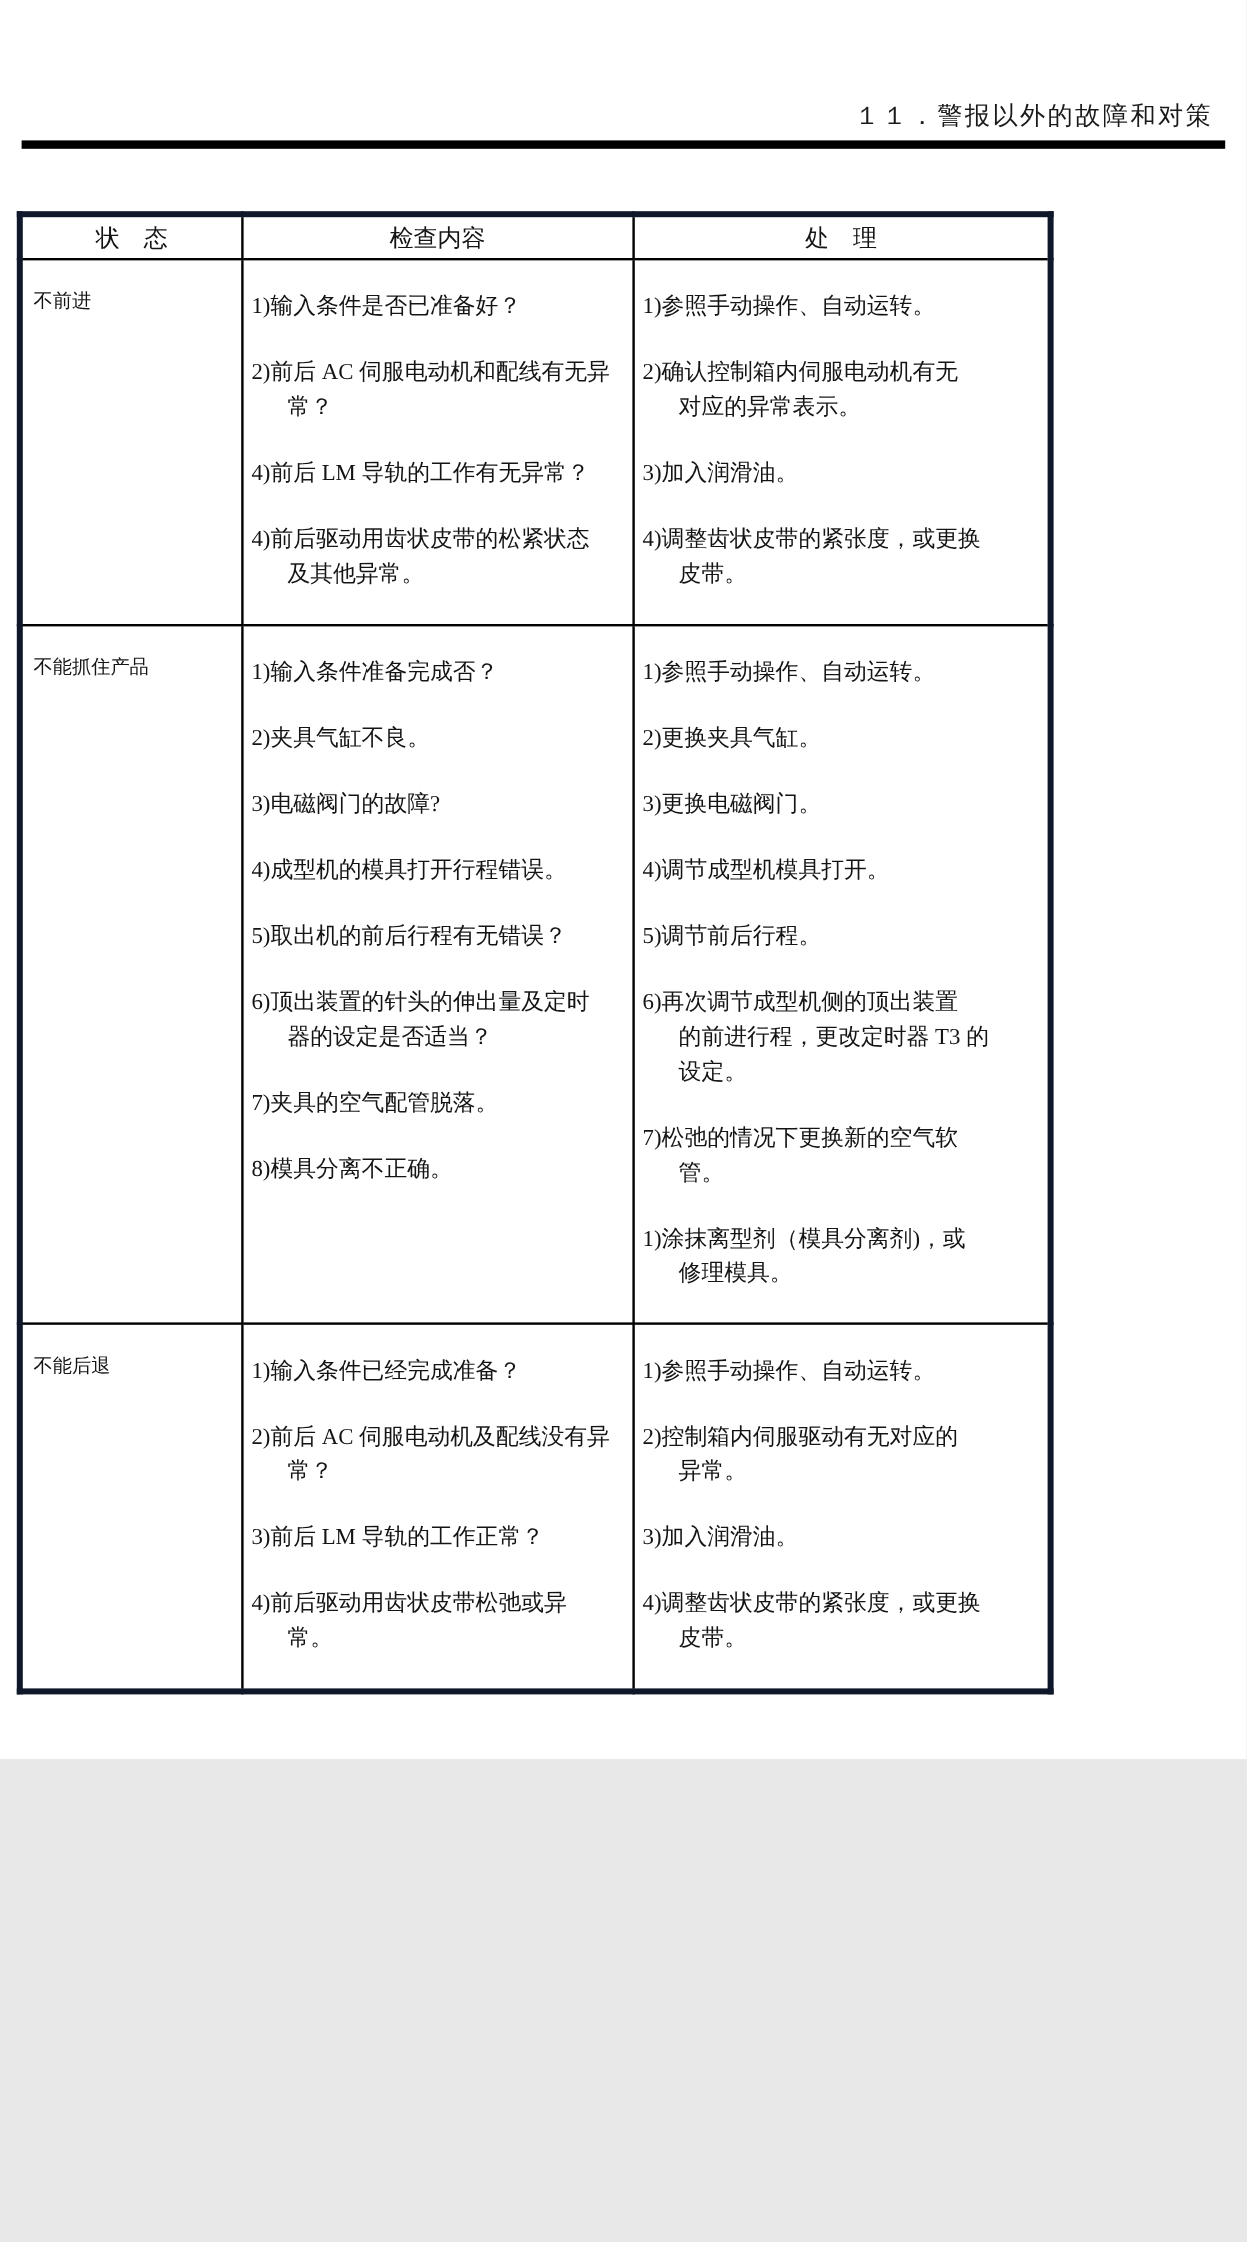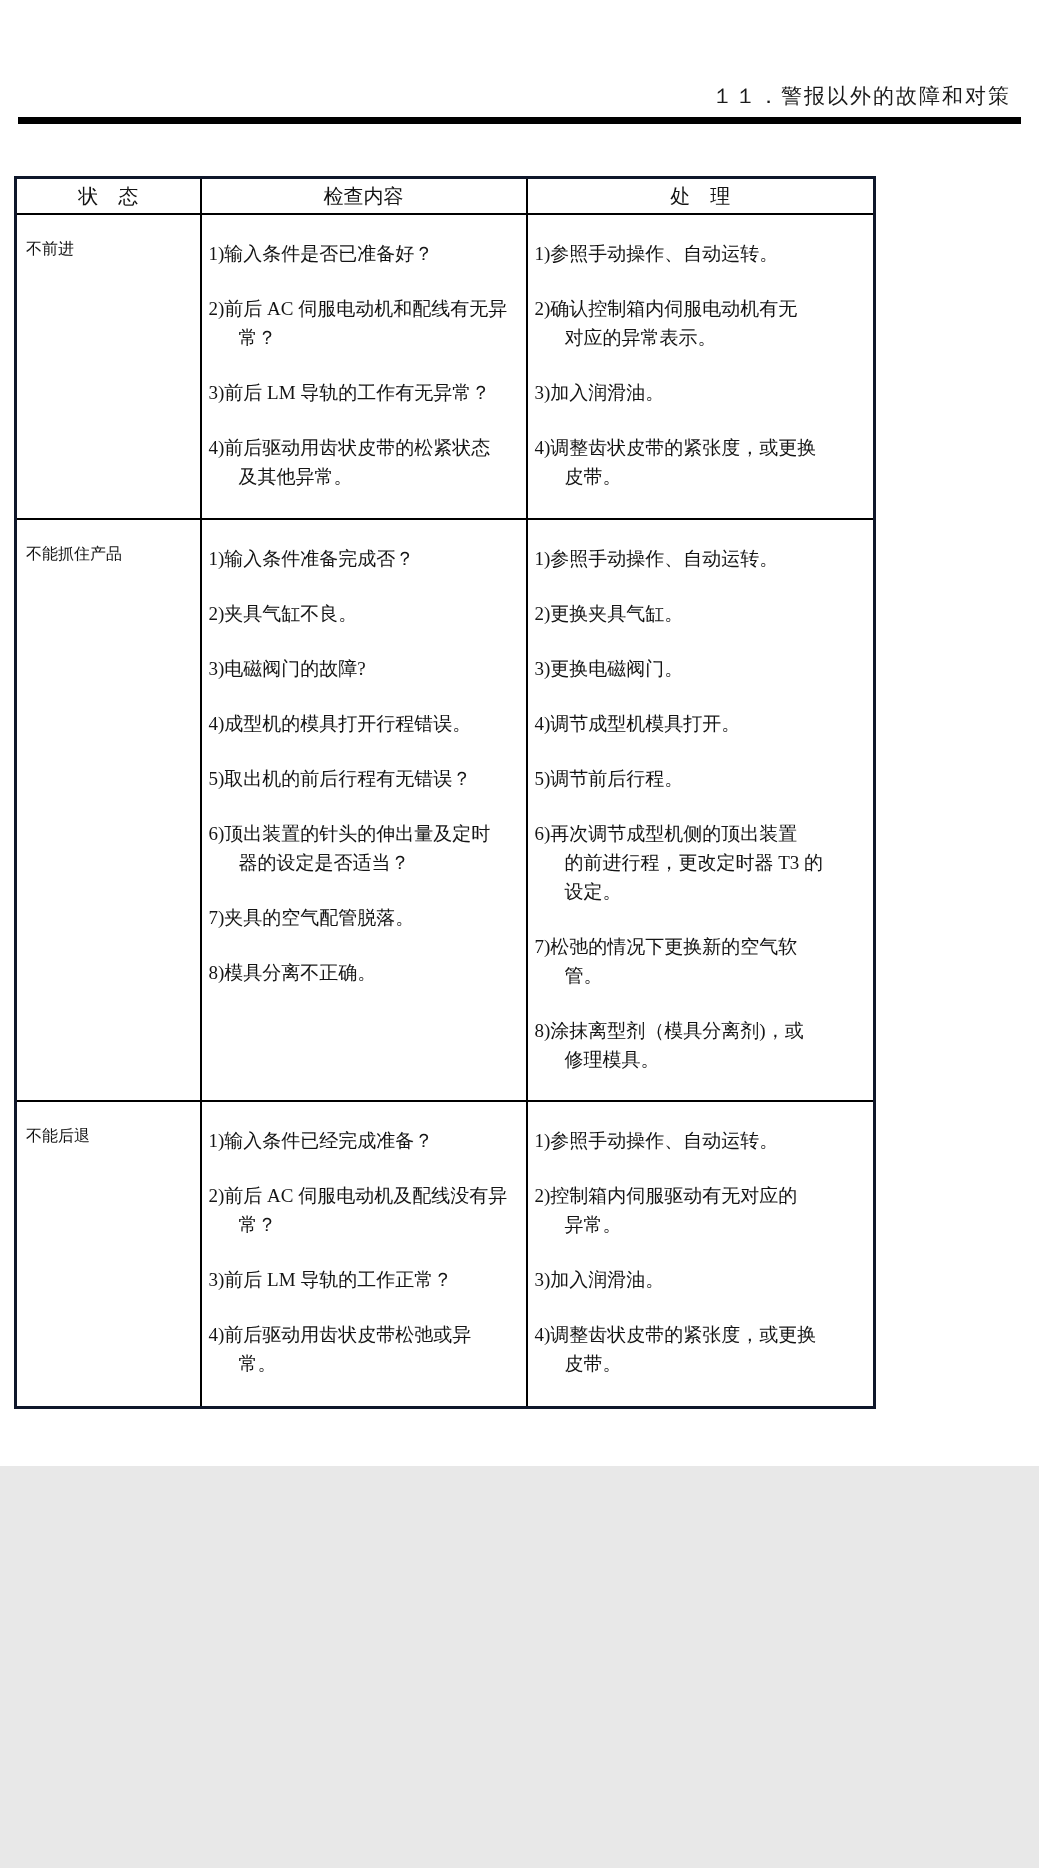--- a/index.html
+++ b/index.html
@@ -37,7 +37,7 @@
     width: 859px;
     border-collapse: collapse;
     table-layout: fixed;
-    border: 3px solid #0f172a;
+    border: 5px solid #0f172a;
     font-size: 19px;
   }
   table.trouble th, table.trouble td {

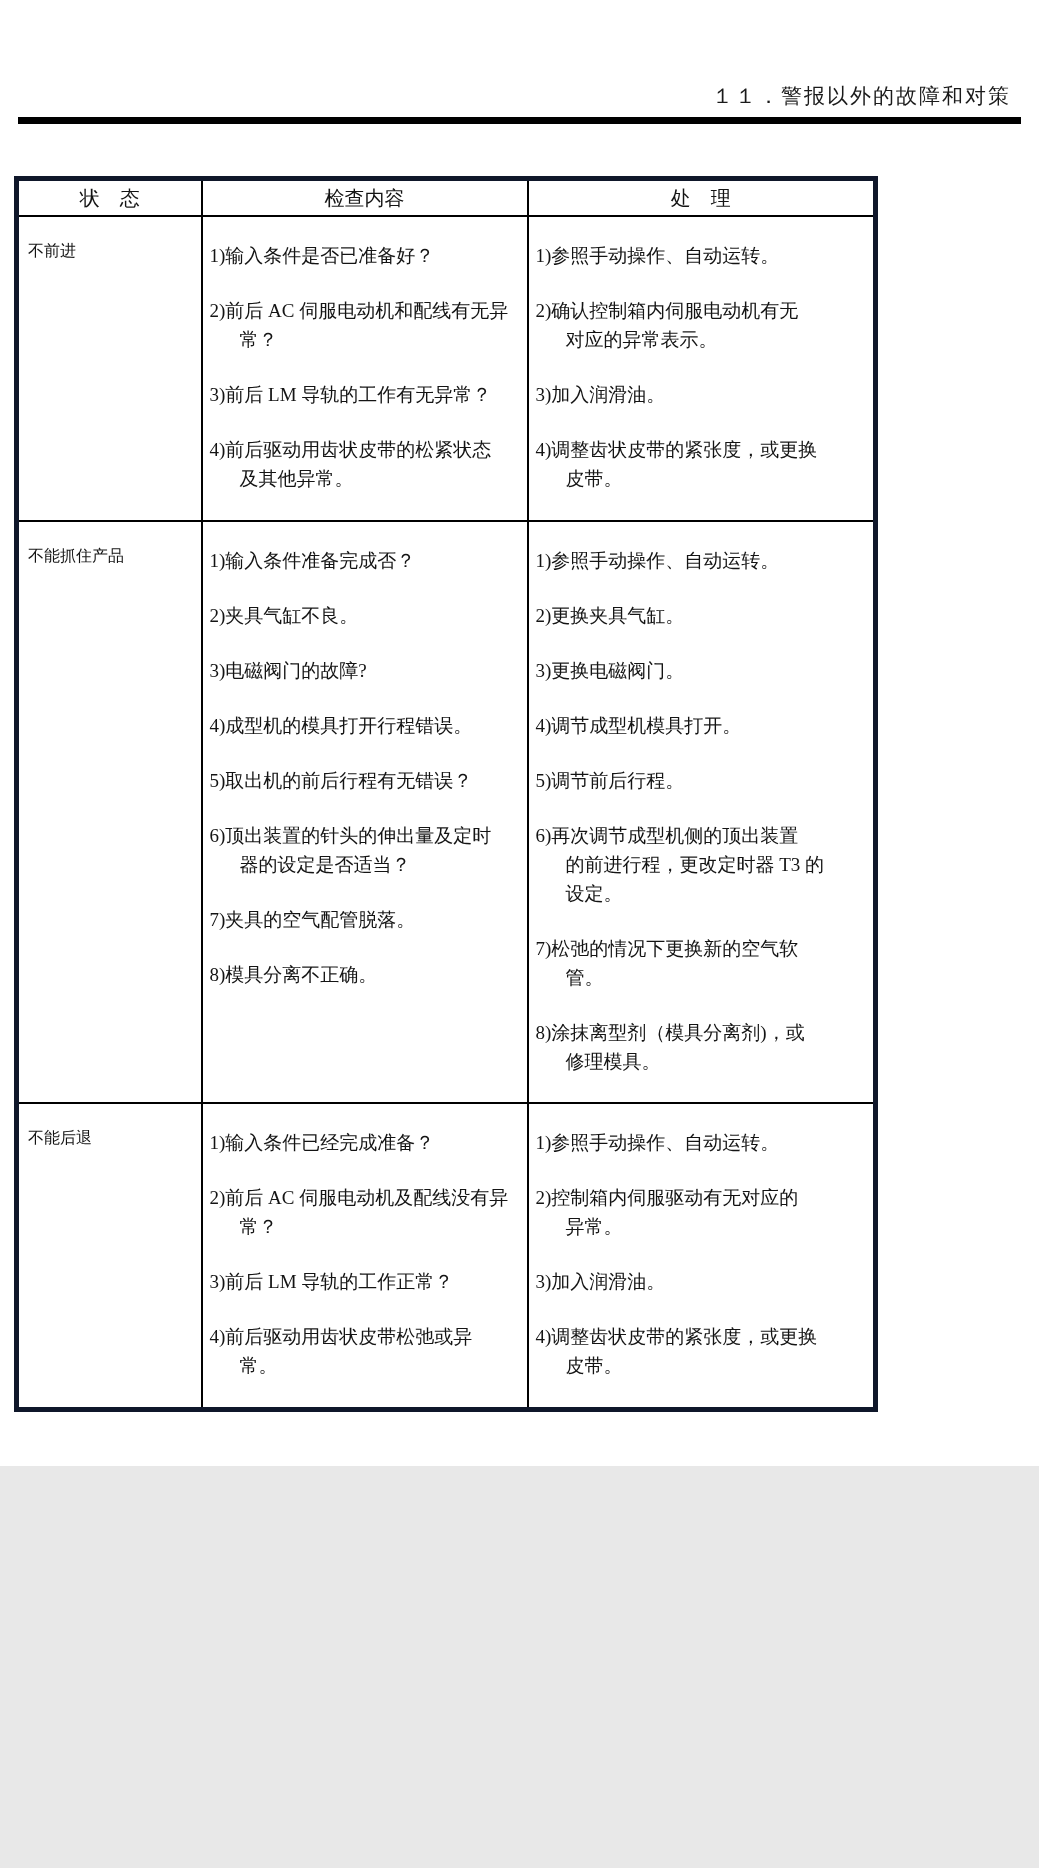--- a/index.html
+++ b/index.html
@@ -108,7 +108,7 @@
           <p>1)输入条件是否已准备好？</p>
           <p>2)前后 AC 伺服电动机和配线有无异
 常？</p>
-          <p>3)前后 LM 导轨的工作有无异常？</p>
+          <p>4)前后 LM 导轨的工作有无异常？</p>
           <p>4)前后驱动用齿状皮带的松紧状态
 及其他异常。</p>
         </td>

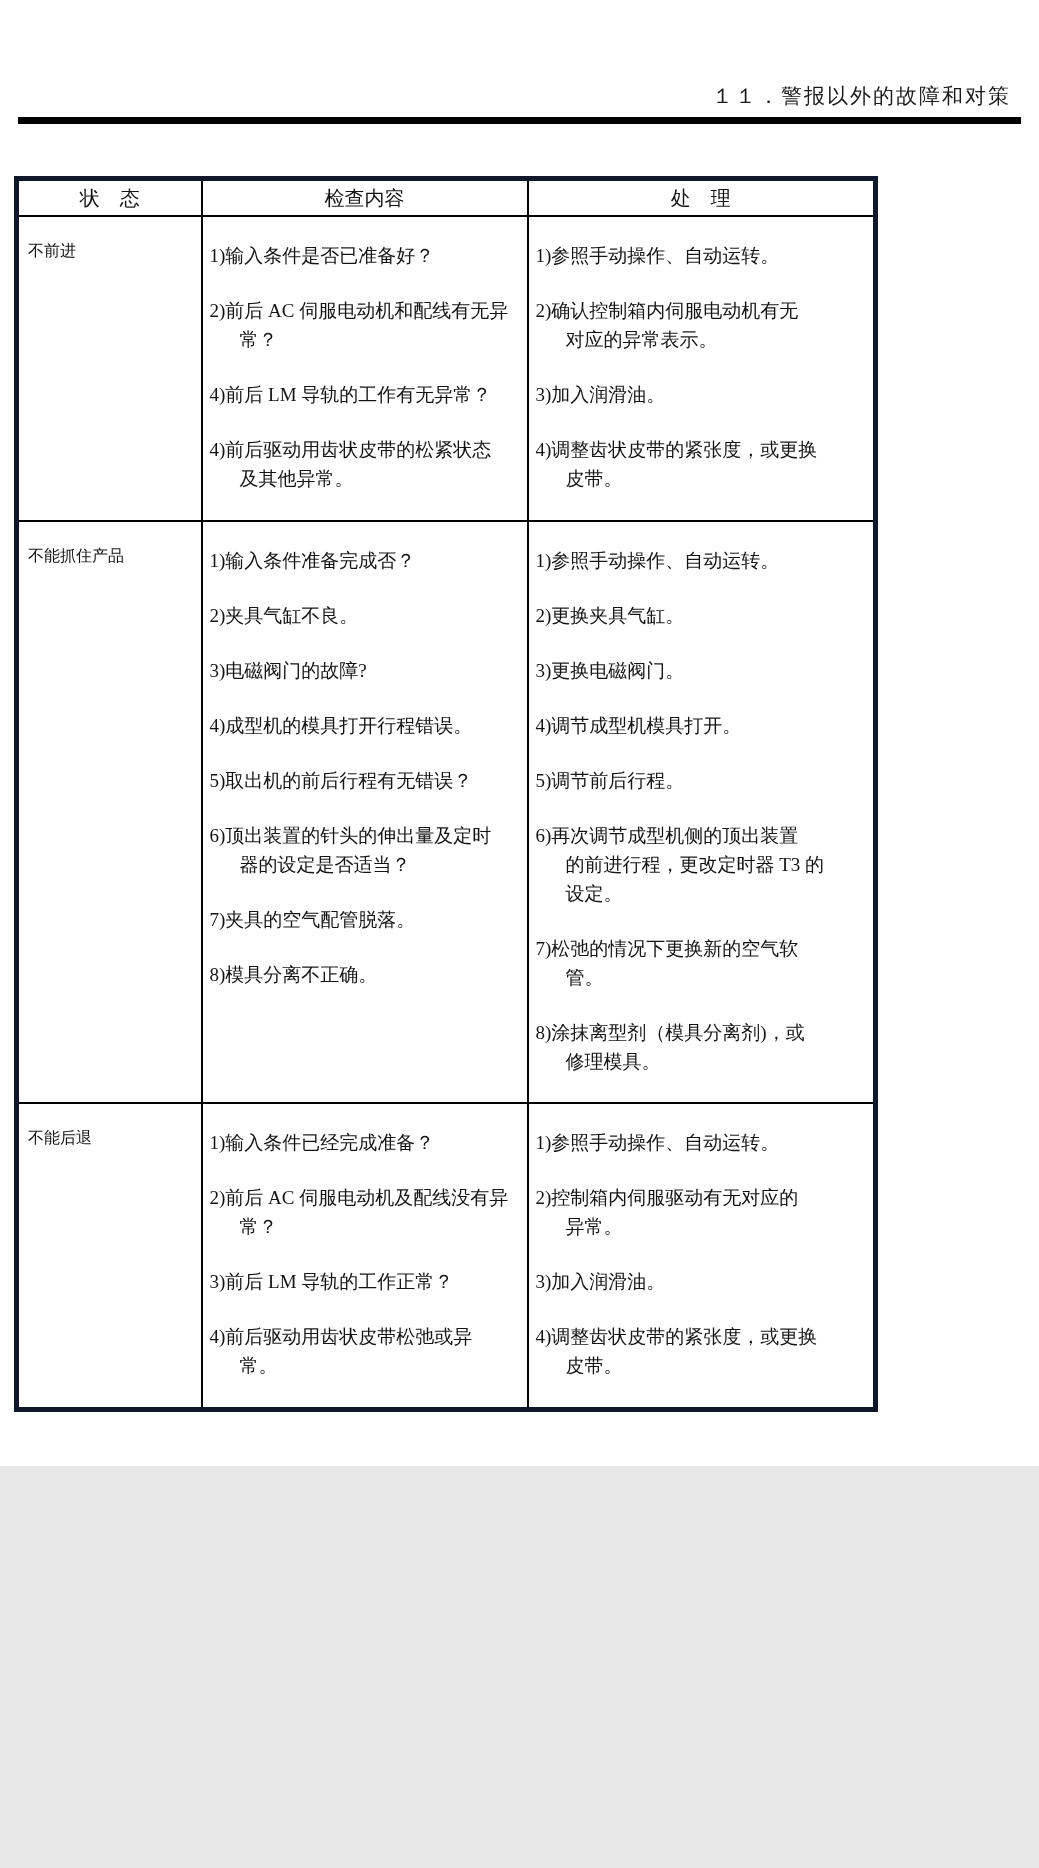--- a/index.html
+++ b/index.html
@@ -145,7 +145,7 @@
 设定。</p>
           <p>7)松弛的情况下更换新的空气软
 管。</p>
-          <p>8)涂抹离型剂（模具分离剂)，或
+          <p>1)涂抹离型剂（模具分离剂)，或
 修理模具。</p>
         </td>
       </tr>

